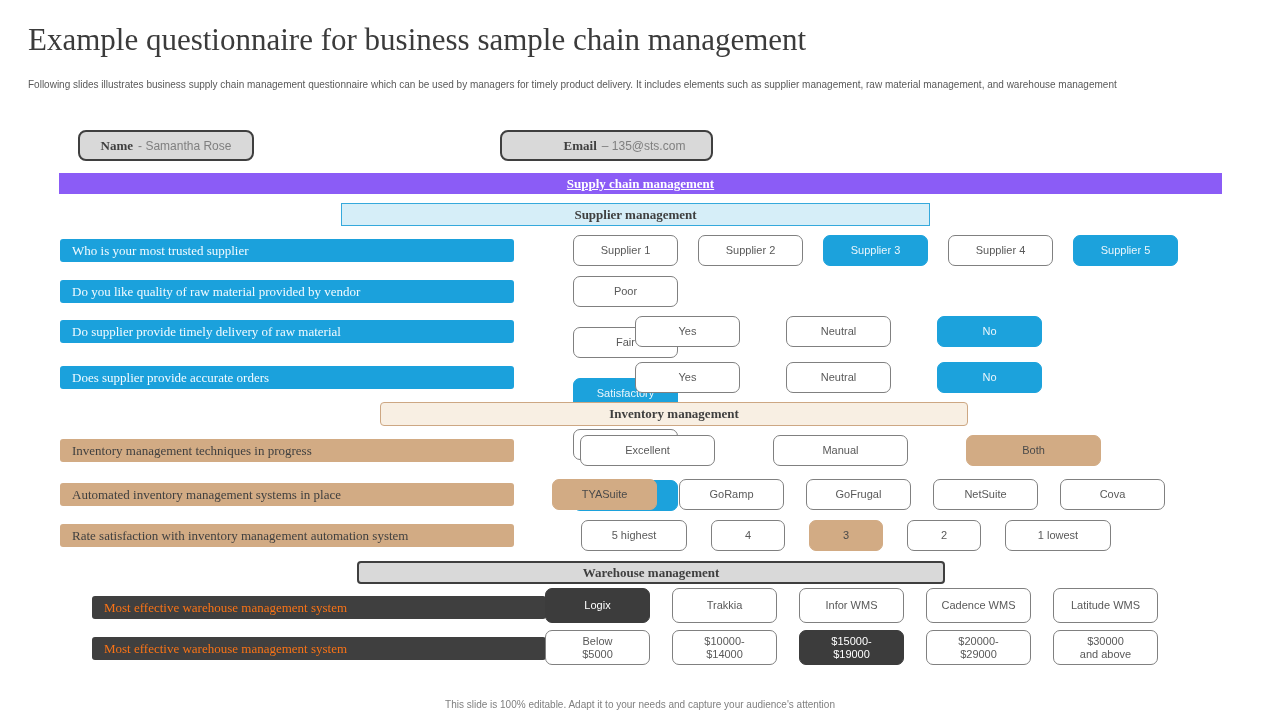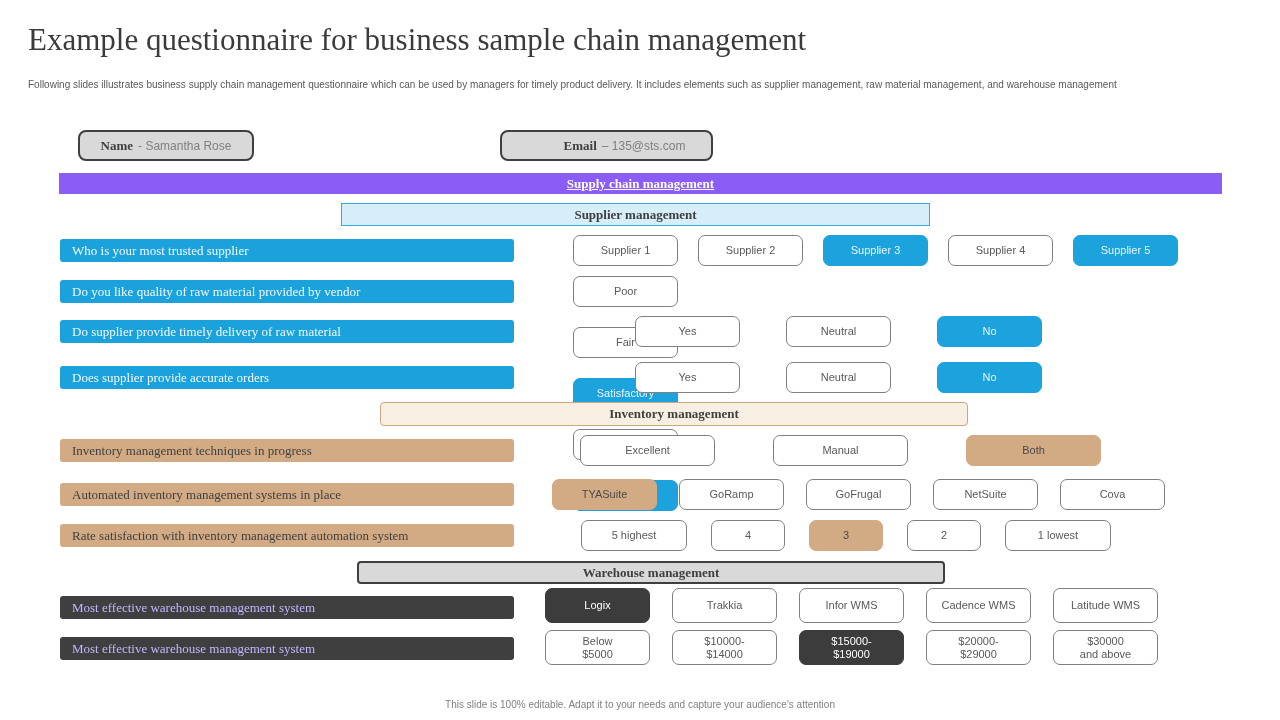--- a/index.html
+++ b/index.html
@@ -30,7 +30,7 @@
         padding-left:12px;font-family:"Liberation Serif",serif;font-size:13px;border-radius:3px;}
   .bar-blue{background:#1ba1dc;color:#f2fbff;}
   .bar-tan{background:#d2ab84;color:#3f3f3f;}
-  .bar-dark{background:#3f3f3f;color:#c4b5fd;}
+  .bar-dark{background:#3f3f3f;color:#f97316;margin-left:32px;}
   
   .opts{position:absolute;display:flex;}
   .opt{box-sizing:border-box;width:105px;height:31px;background:#ffffff;border:1px solid #808080;

